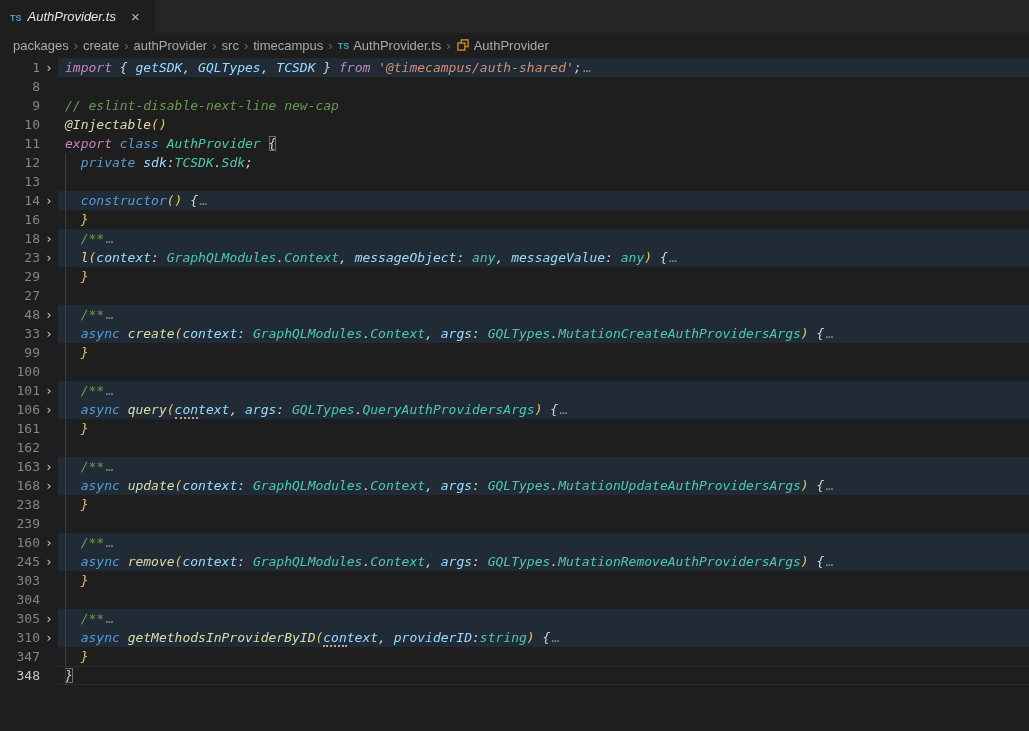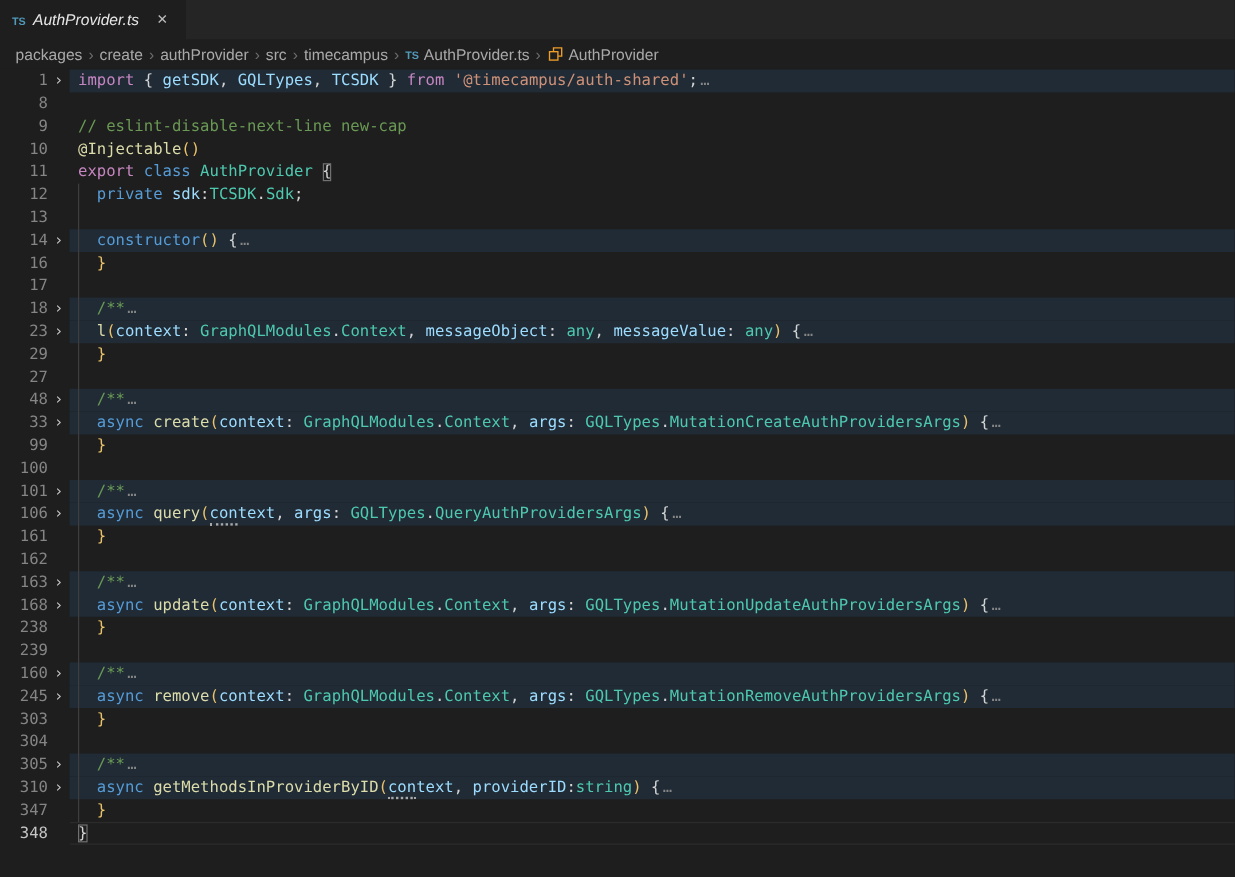--- a/index.html
+++ b/index.html
@@ -75,7 +75,7 @@
     font-size:13px; cursor:pointer; user-select:none;
   }
   .code {
-    flex:1 1 auto; white-space:pre; padding-left:7px;
+    flex:1 1 auto; white-space:pre; padding-left:7px;font-style:italic;
   }
   .line.hl .code { background:var(--fold_bg); }
   .line.active .code {

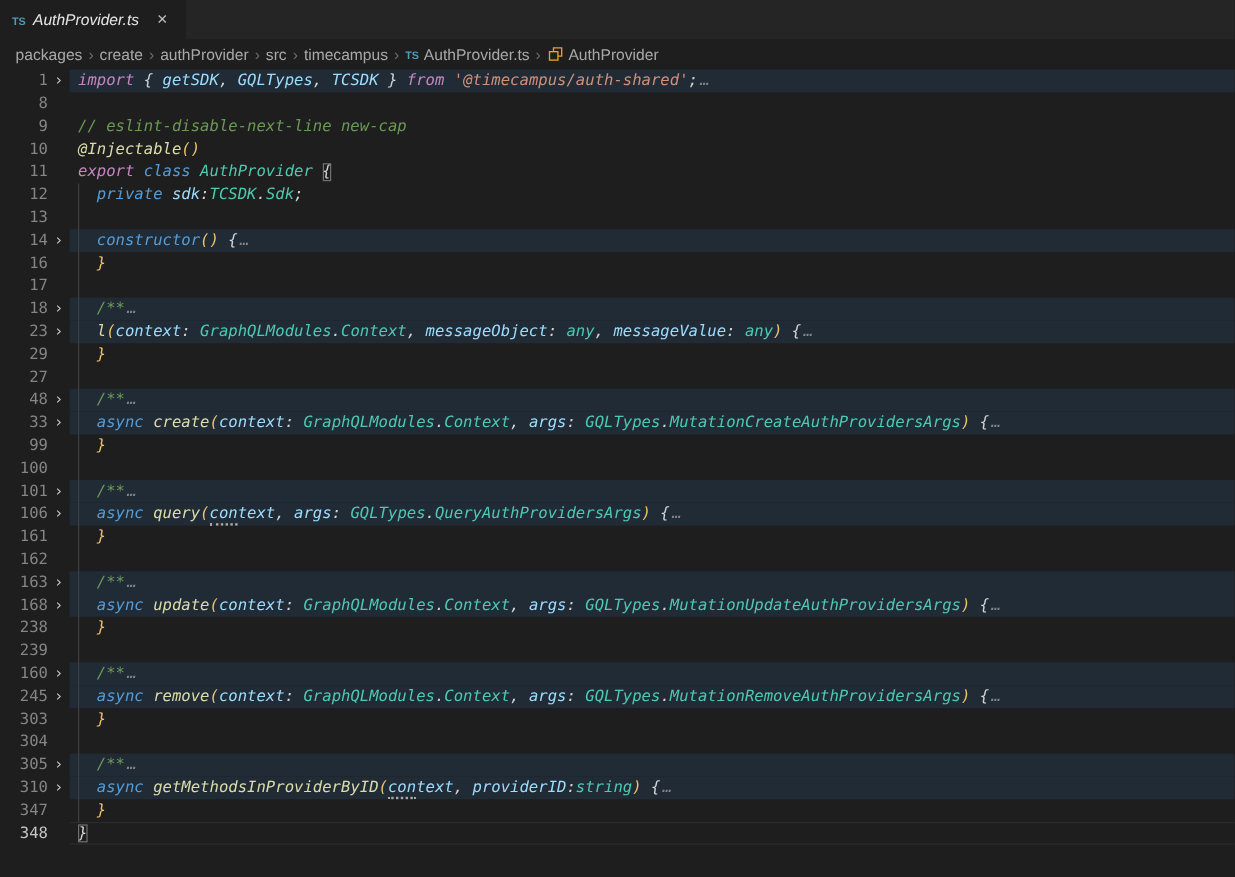--- a/index.html
+++ b/index.html
@@ -181,11 +181,6 @@
         <span class="fold"></span>
         <span class="code"><span class="tok" style="color: rgb(233, 194, 106);">  }</span></span>
       </div>
-      <div class="line">
-        <span class="ln">17</span>
-        <span class="fold"></span>
-        <span class="code"></span>
-      </div>
       <div class="line hl">
         <span class="ln">18</span>
         <span class="fold">›</span>

